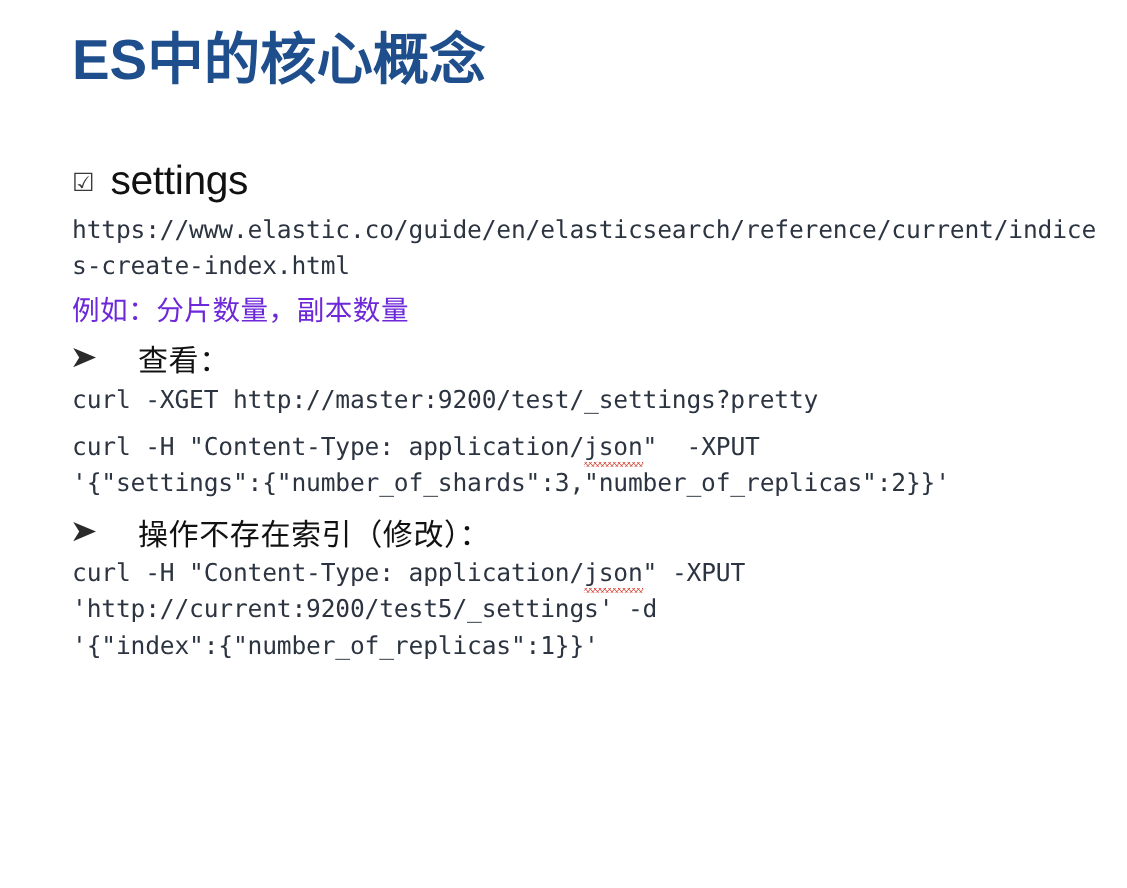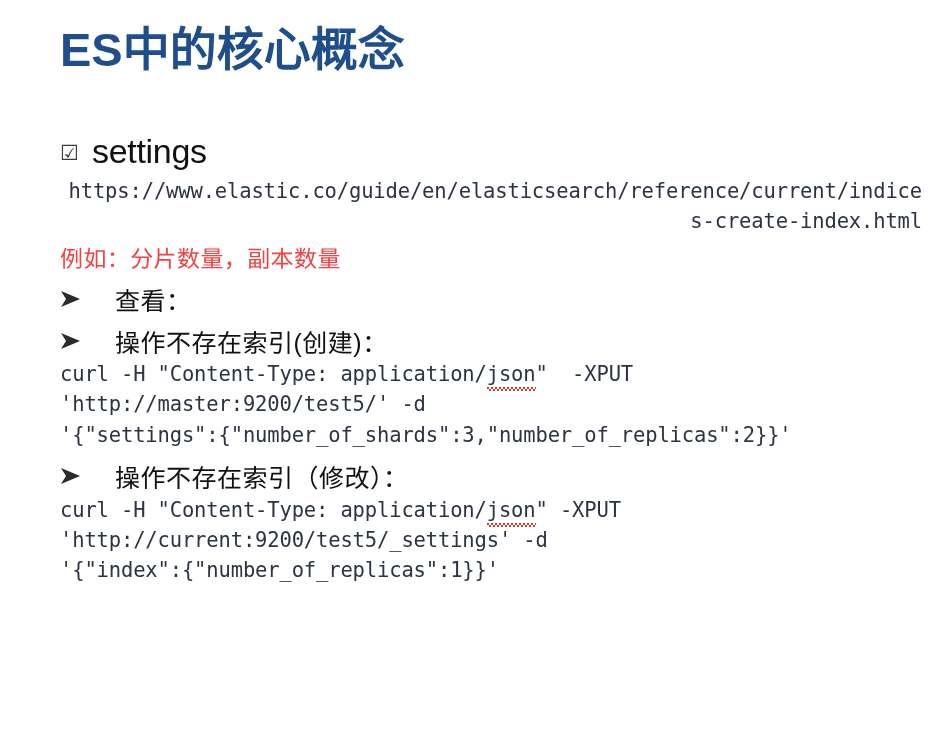--- a/index.html
+++ b/index.html
@@ -80,7 +80,6 @@
   }
   .mono.wrapurl {
     width: 862px;
-    text-align: right;
   }
 
   

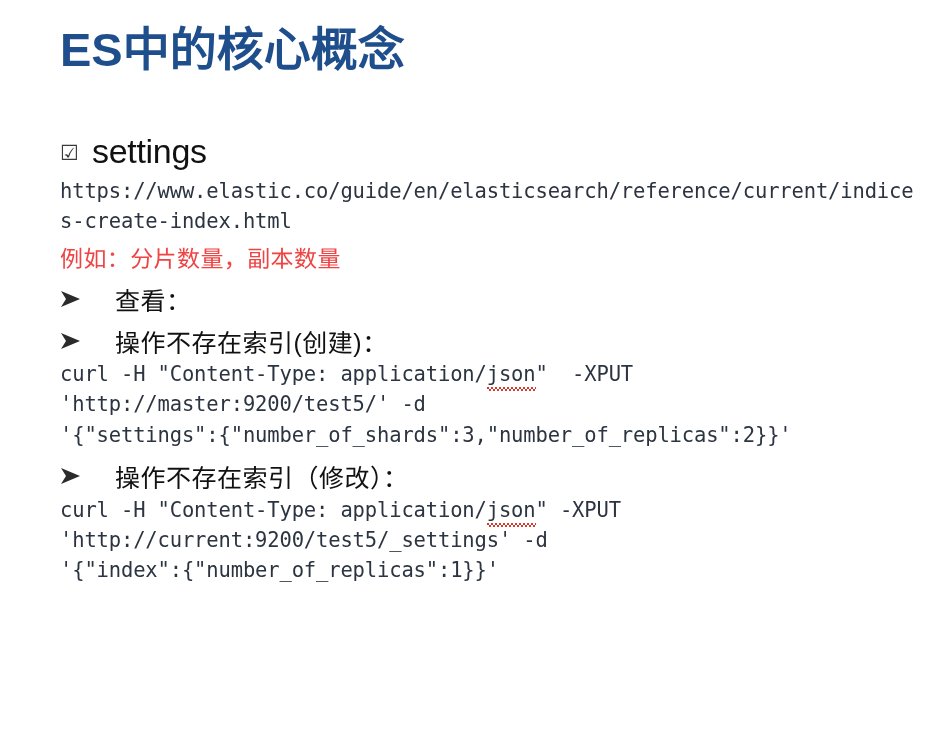--- a/index.html
+++ b/index.html
@@ -86,7 +86,7 @@
   .cn-line {
     font-family: "Liberation Sans", "DejaVu Sans", sans-serif;
     font-size: 23px;
-    color: #ef4444;
+    color: #6d28d9;
     line-height: 1.45;
     margin: 0;
     letter-spacing: 0.4px;

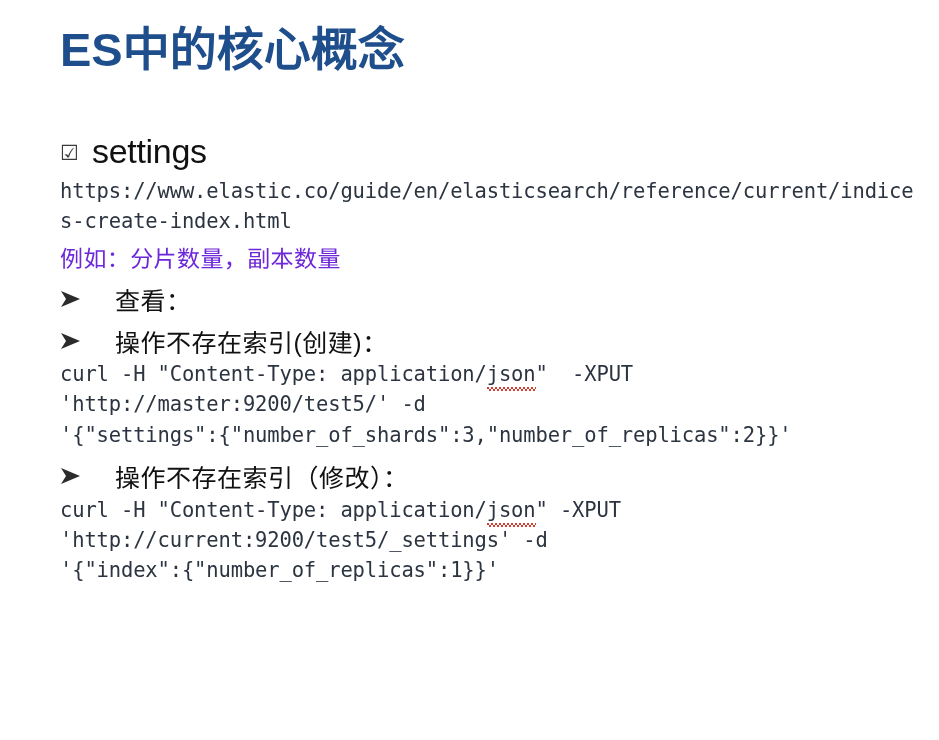--- a/index.html
+++ b/index.html
@@ -174,6 +174,7 @@
       <span>查看：</span>
     </div>
 
+    <div class="mono">curl -XGET http://master:9200/test/_settings?pretty</div>
 
     <div class="gap-m"></div>
 

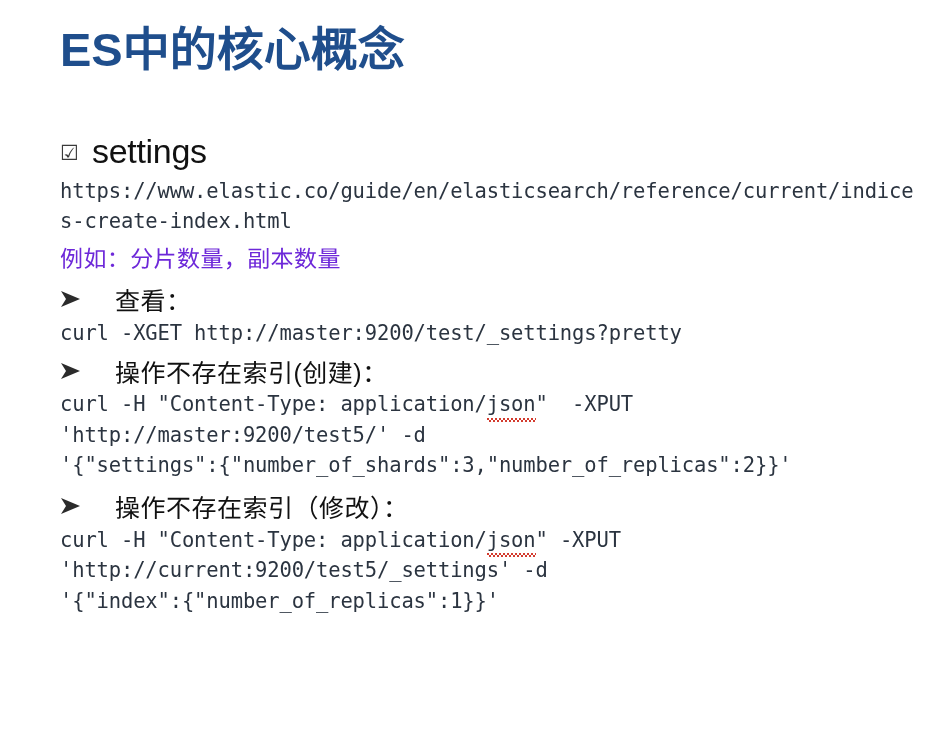--- a/index.html
+++ b/index.html
@@ -178,14 +178,6 @@
 
     <div class="gap-m"></div>
 
-    <div class="lvl2">
-      <span class="bullet-arrow">
-        <svg width="22" height="20" viewBox="0 0 22 20" aria-hidden="true">
-          <path d="M1 2 L20 10 L1 18 L6 10 Z" fill="#2b2b2b"></path>
-        </svg>
-      </span>
-      <span>操作不存在索引(创建)：</span>
-    </div>
 
     <div class="mono">curl -H "Content-Type: application/<span class="spell">json</span>"  -XPUT</div>
     <div class="mono">'http://master:9200/test5/' -d</div>

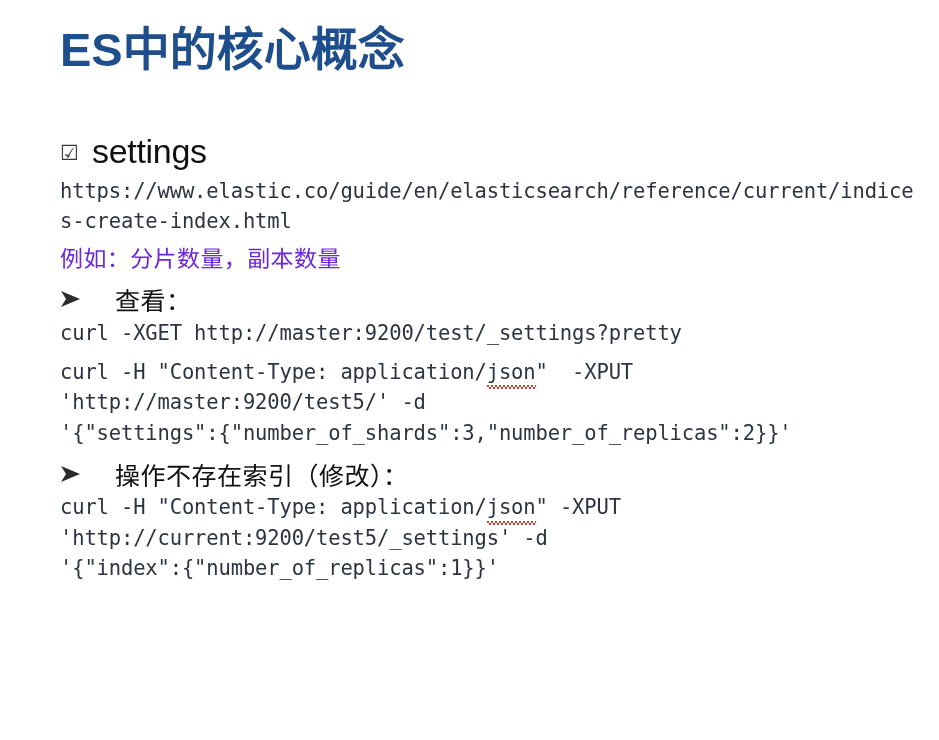--- a/index.html
+++ b/index.html
@@ -180,7 +180,6 @@
 
 
     <div class="mono">curl -H "Content-Type: application/<span class="spell">json</span>"  -XPUT</div>
-    <div class="mono">'http://master:9200/test5/' -d</div>
     <div class="mono">'{"settings":{"number_of_shards":3,"number_of_replicas":2}}'</div>
 
     <div class="gap-l"></div>

